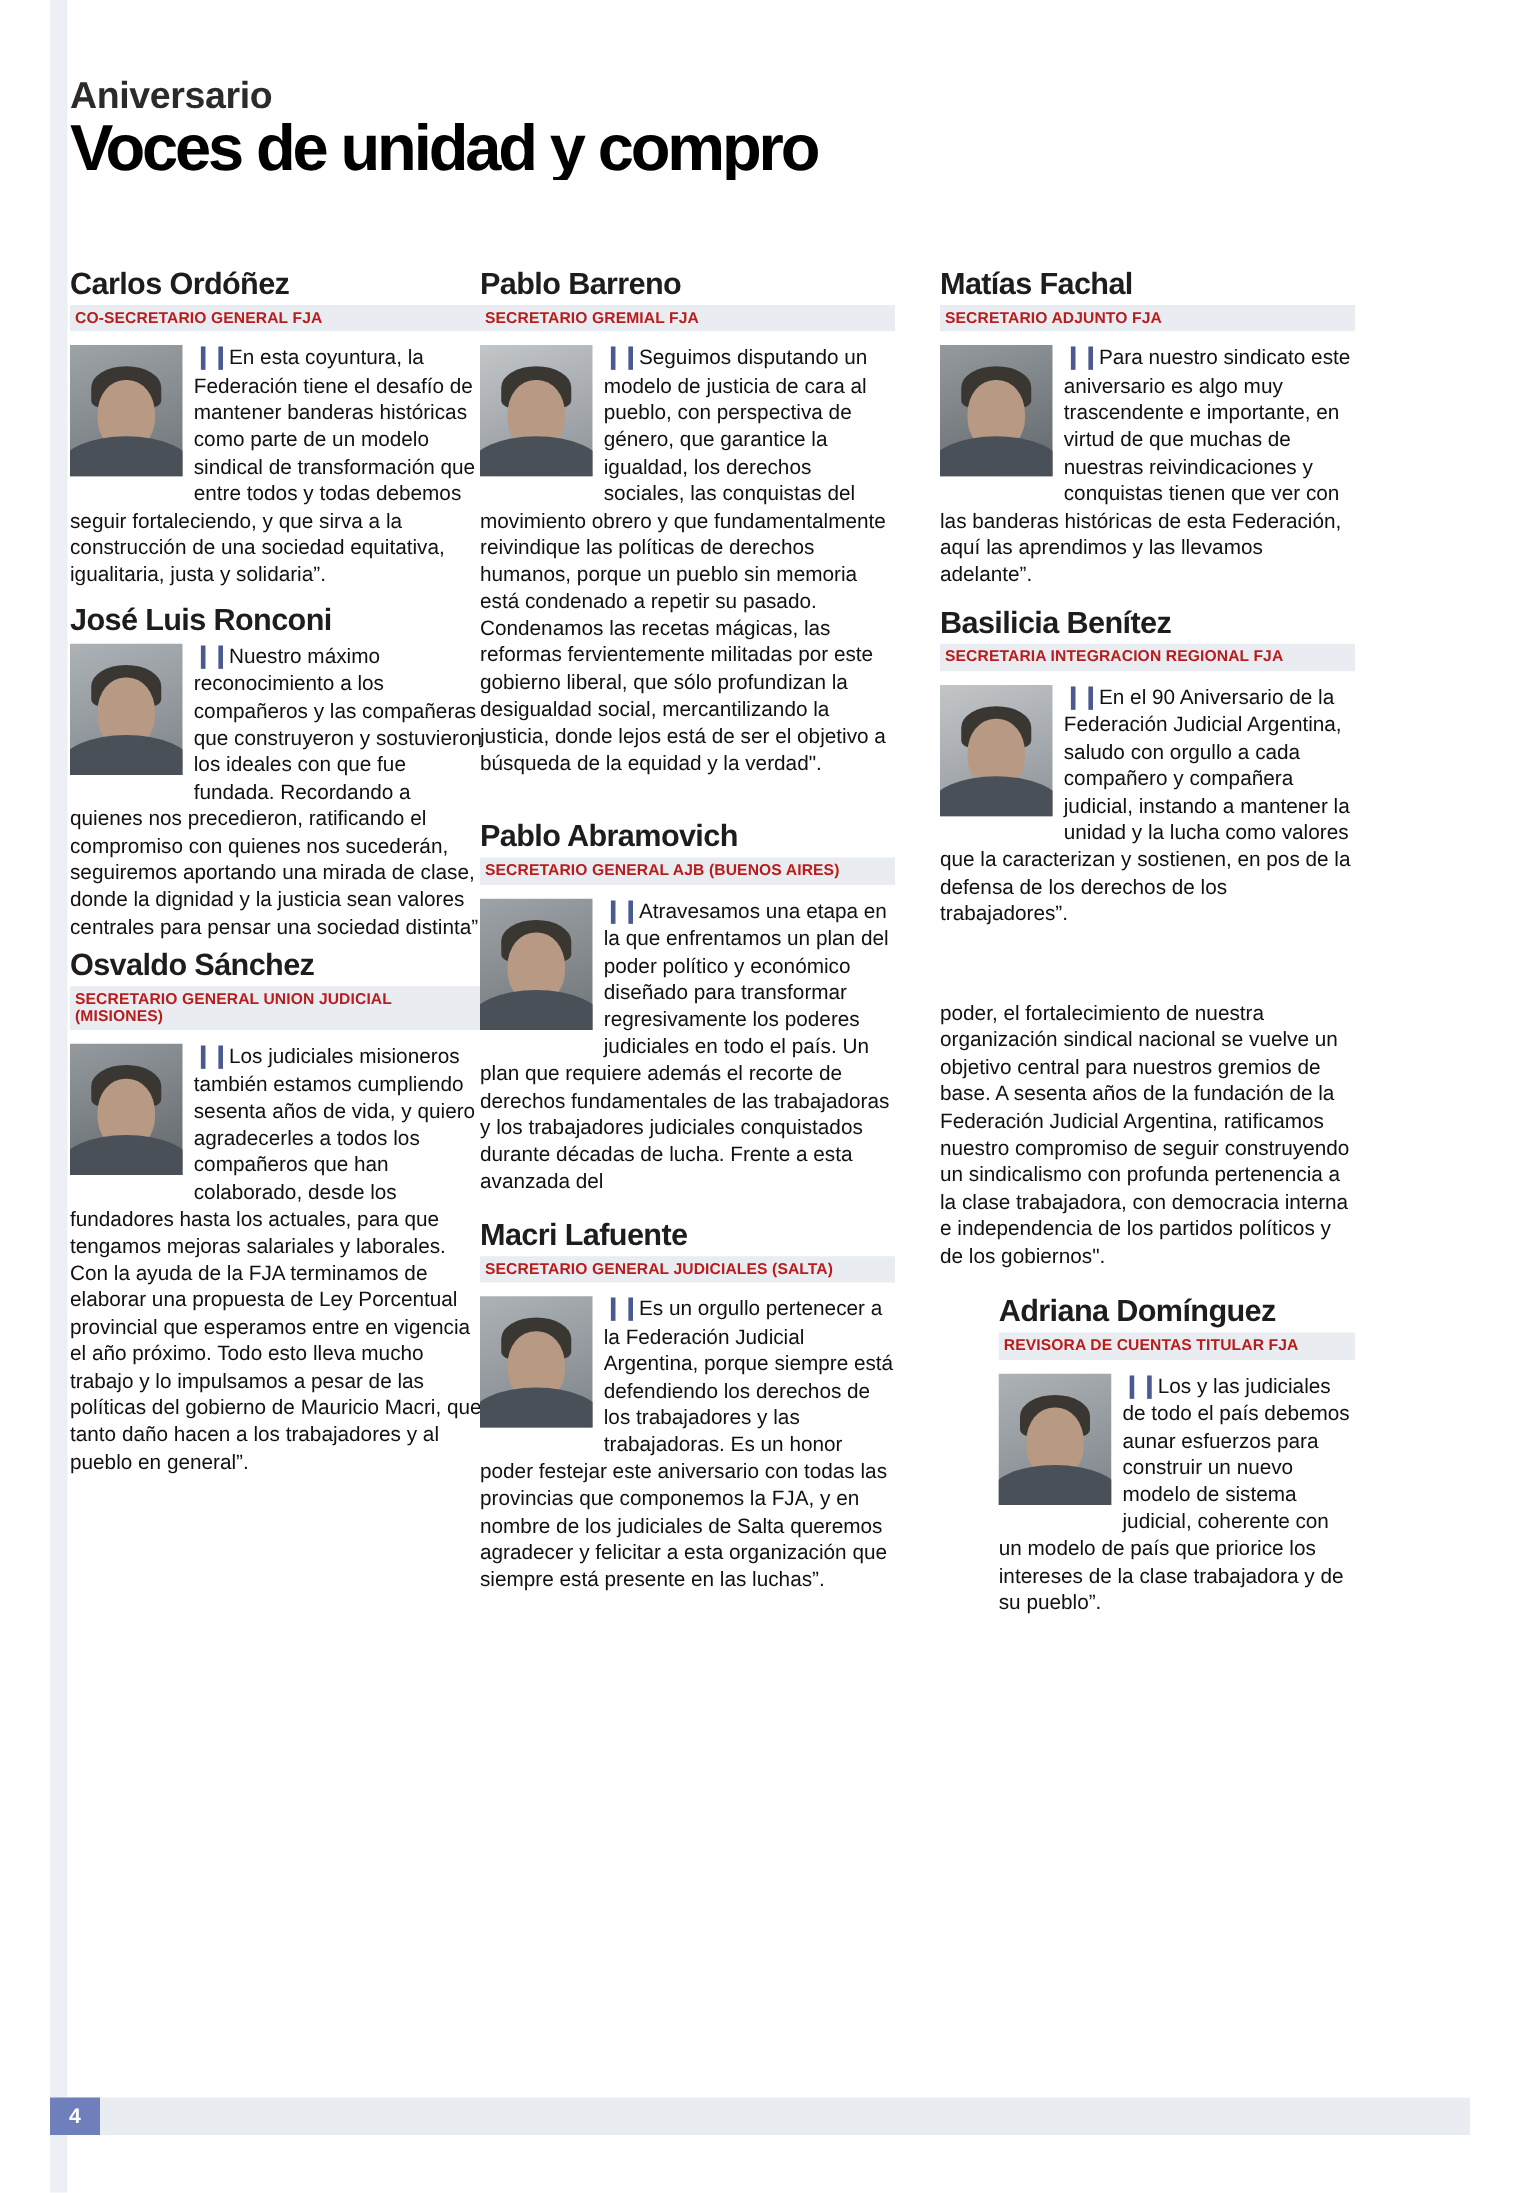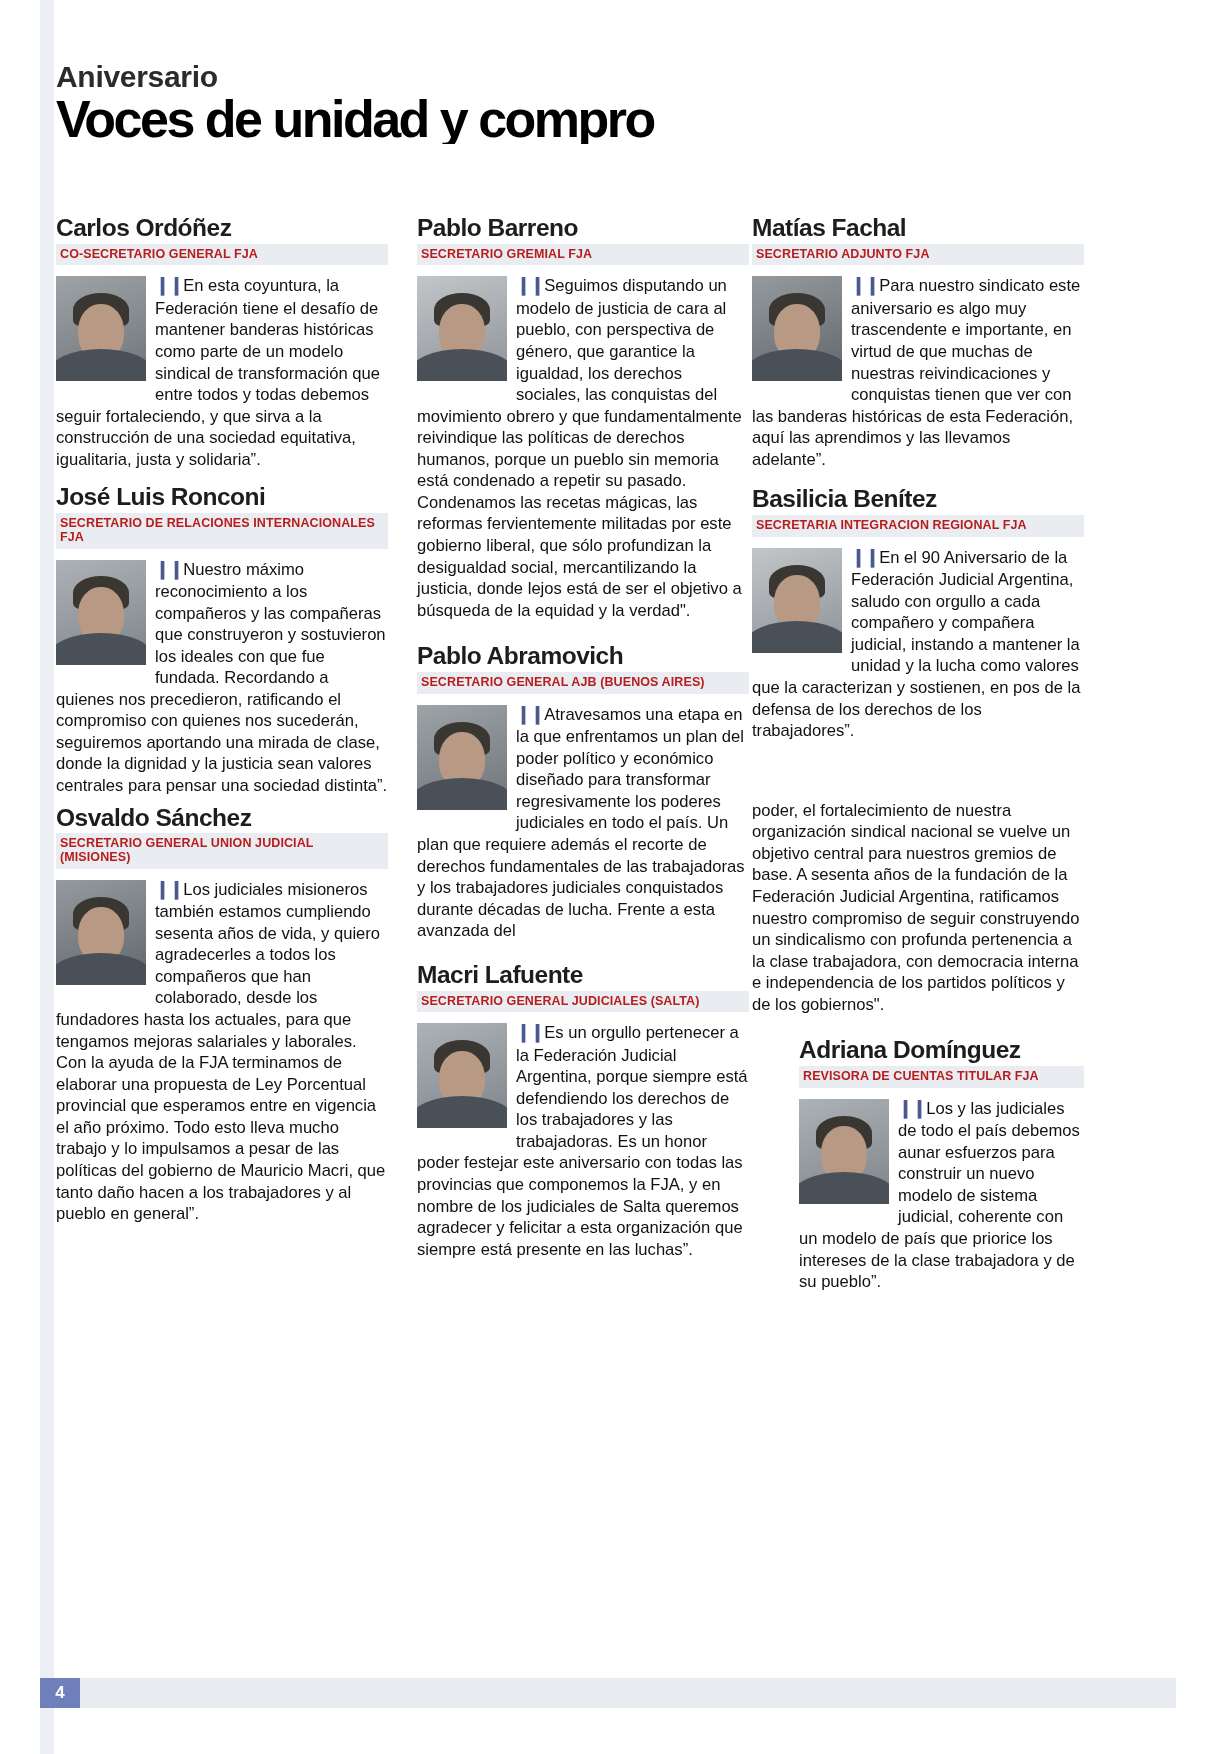--- a/index.html
+++ b/index.html
@@ -68,7 +68,7 @@
     width: 332px;
   }
   .col-1 { left: 0px; }
-  .col-2 { left: 361px; }
+  .col-2 { left: 328px; }
   .col-3 { left: 696px; }
 
   .entry { margin-bottom: 8px; }

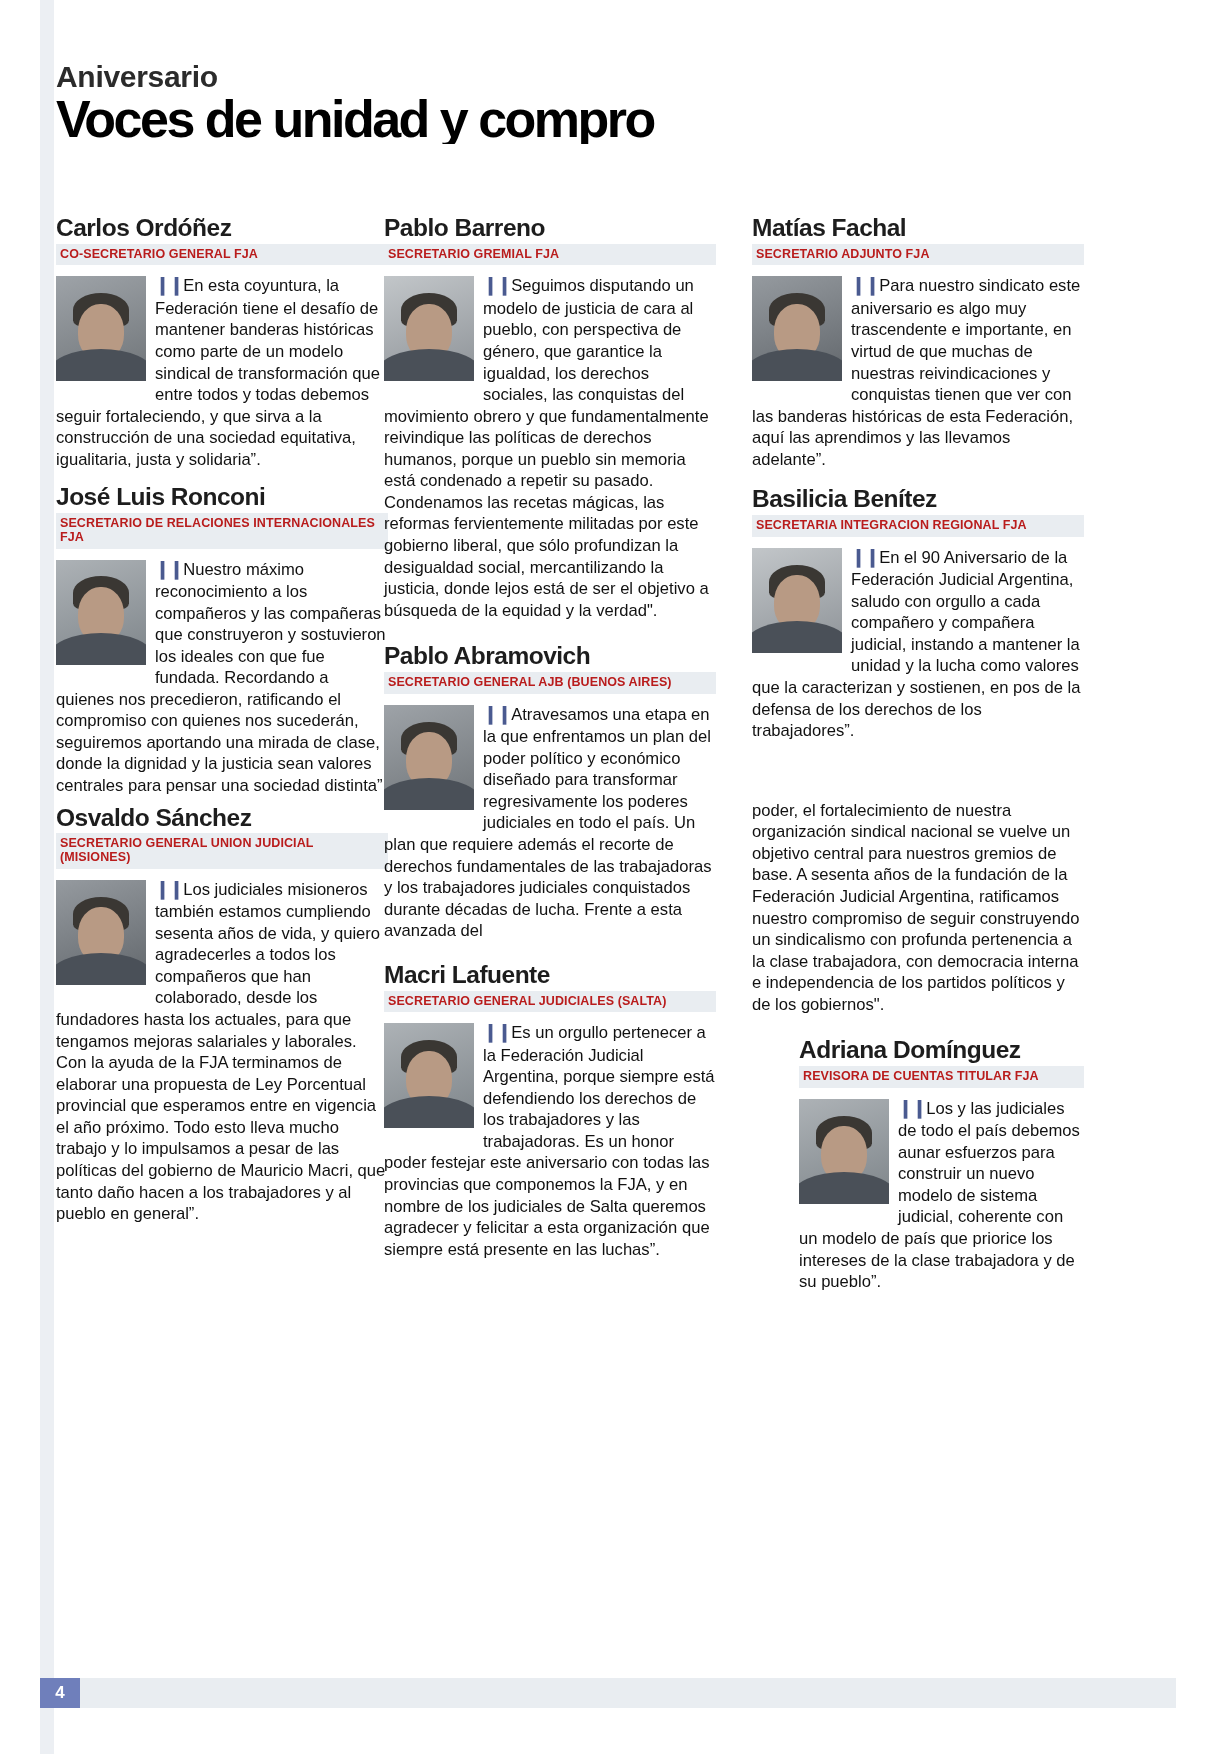--- a/index.html
+++ b/index.html
@@ -205,7 +205,6 @@
 
       <div class="entry" style="margin-top:14px;">
         <div class="name">José Luis Ronconi</div>
-        <div class="role">SECRETARIO DE RELACIONES INTERNACIONALES FJA</div>
         <div class="photo bgB">
           <div class="hair"></div>
             <div class="face"></div>

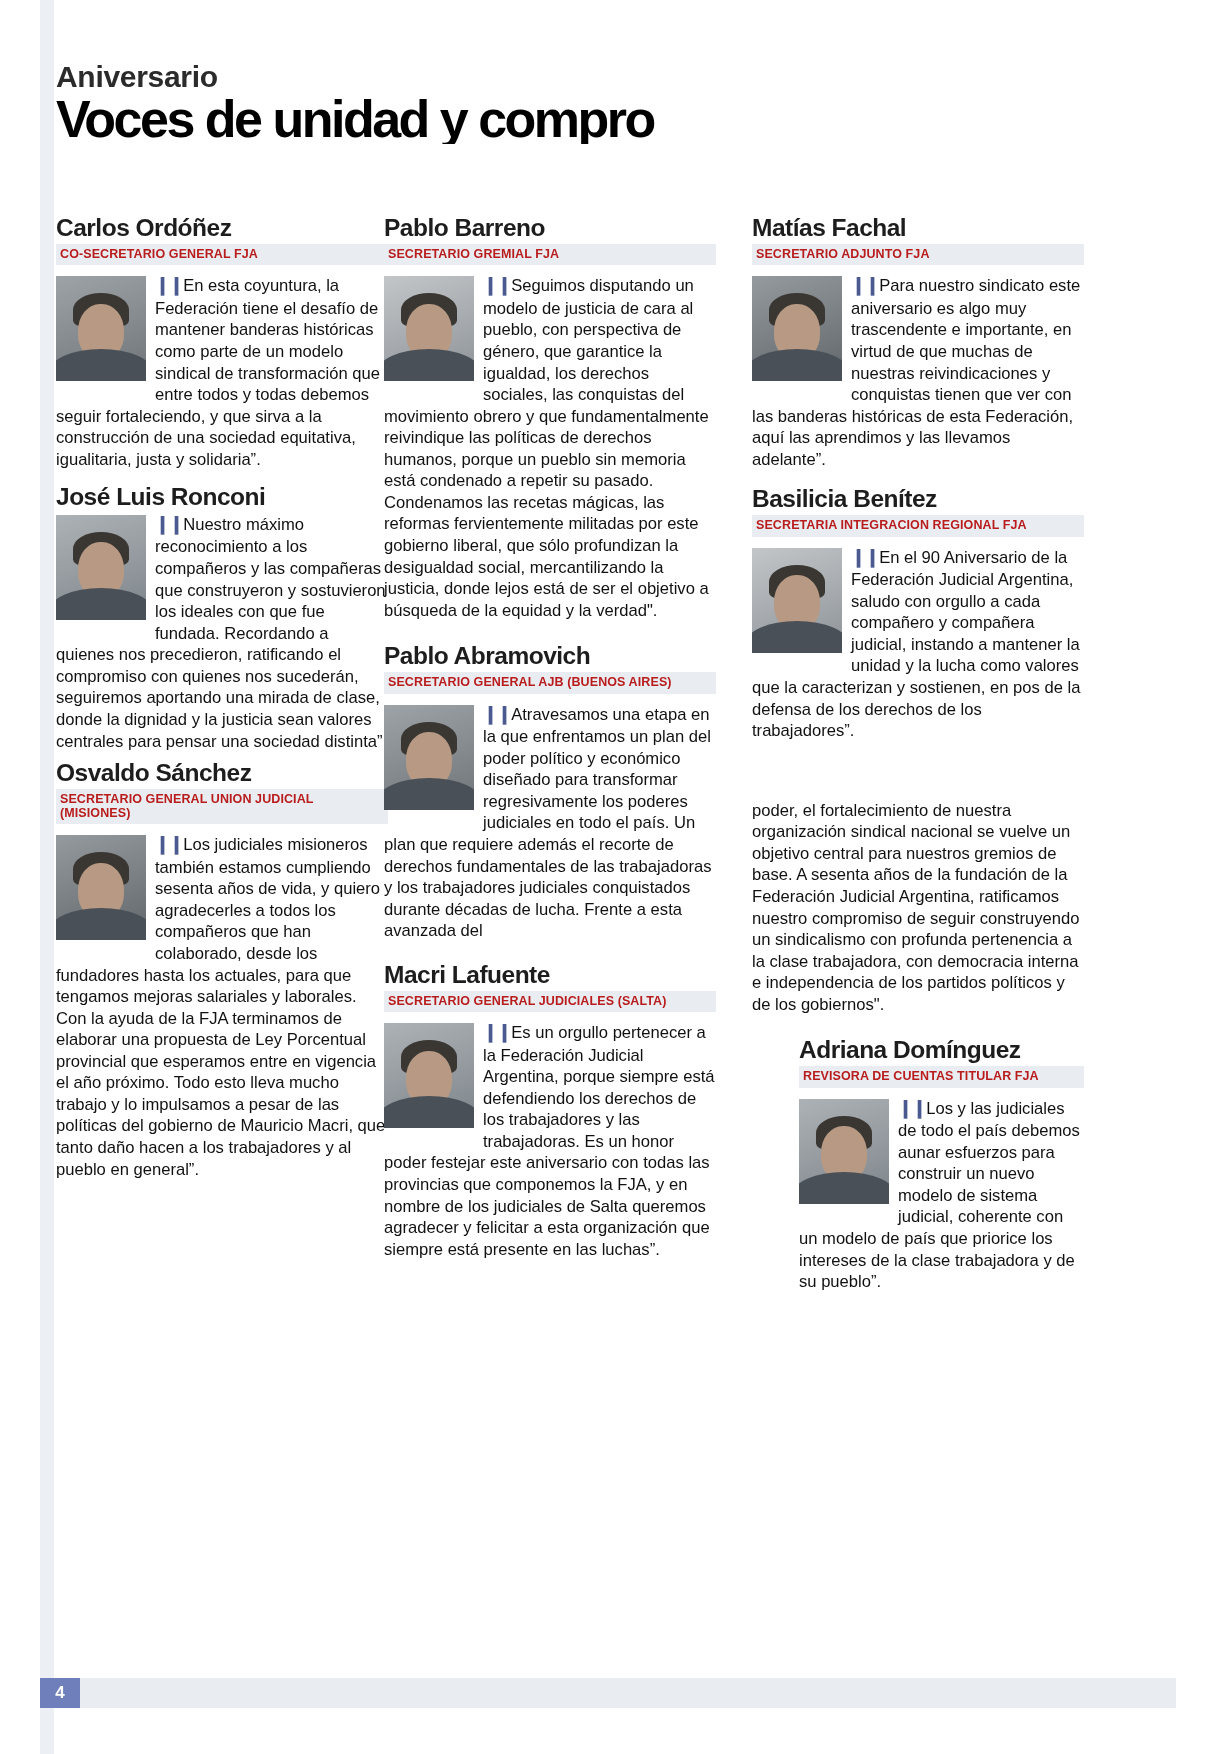--- a/index.html
+++ b/index.html
@@ -242,7 +242,7 @@
         <div class="clear"></div>
       </div>
 
-      <div class="entry" style="margin-top:22px;">
+      <div class="entry" style="margin-top:36px;">
         <div class="name">Pablo Abramovich</div>
         <div class="role">SECRETARIO GENERAL AJB (BUENOS AIRES)</div>
         <div class="photo bgA">

